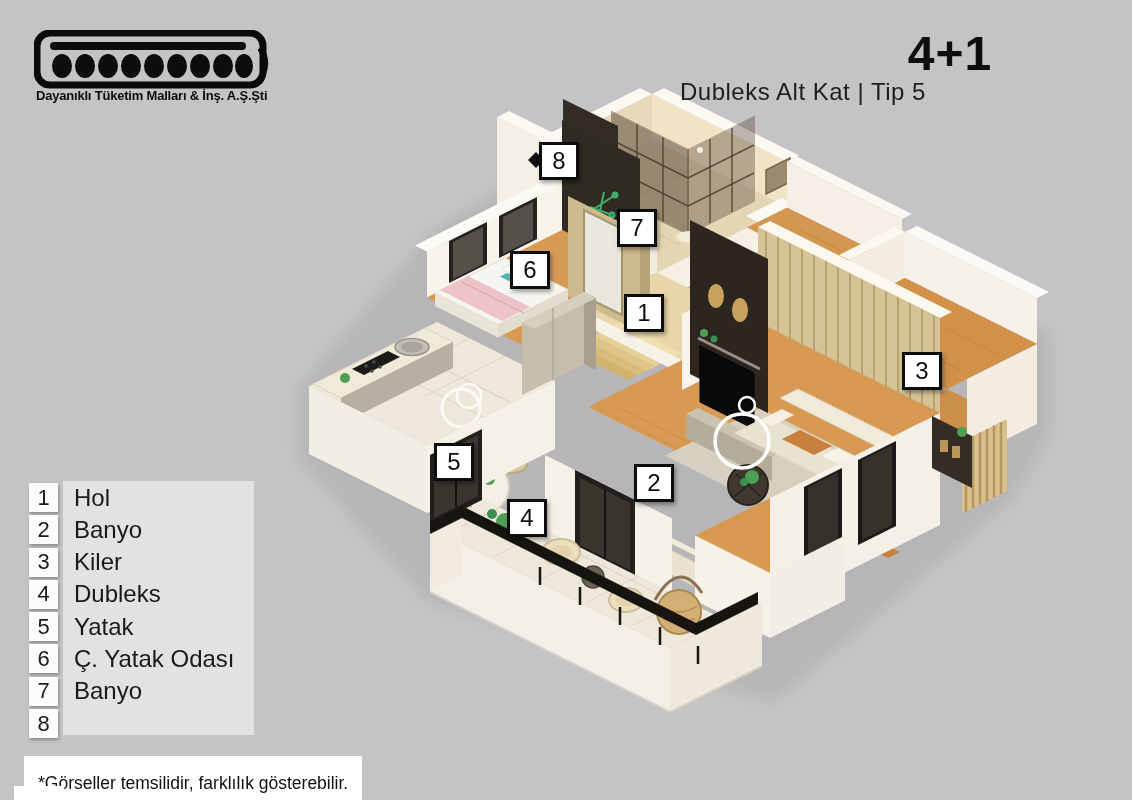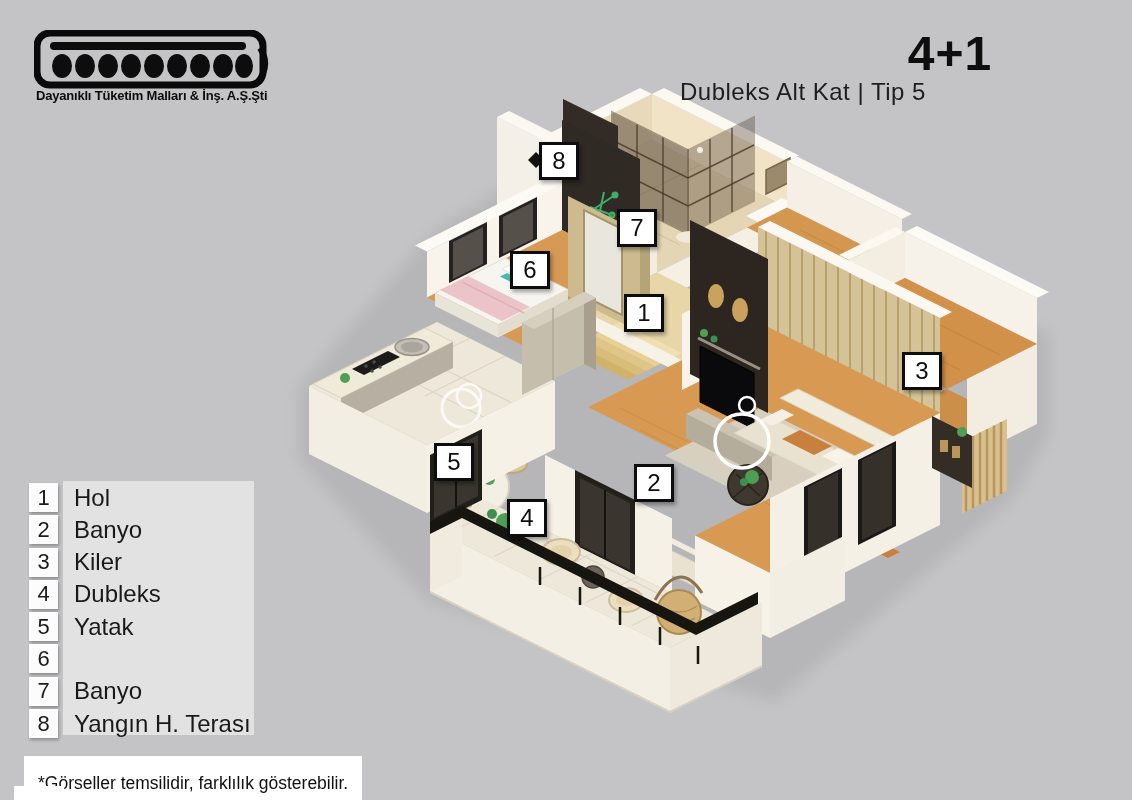--- a/index.html
+++ b/index.html
@@ -434,6 +434,7 @@
     </div>
     <div class="legend-row">
       <div class="legend-num">6</div>
+      <div class="legend-label">Ç. Yatak Odası</div>
     </div>
     <div class="legend-row">
       <div class="legend-num">7</div>

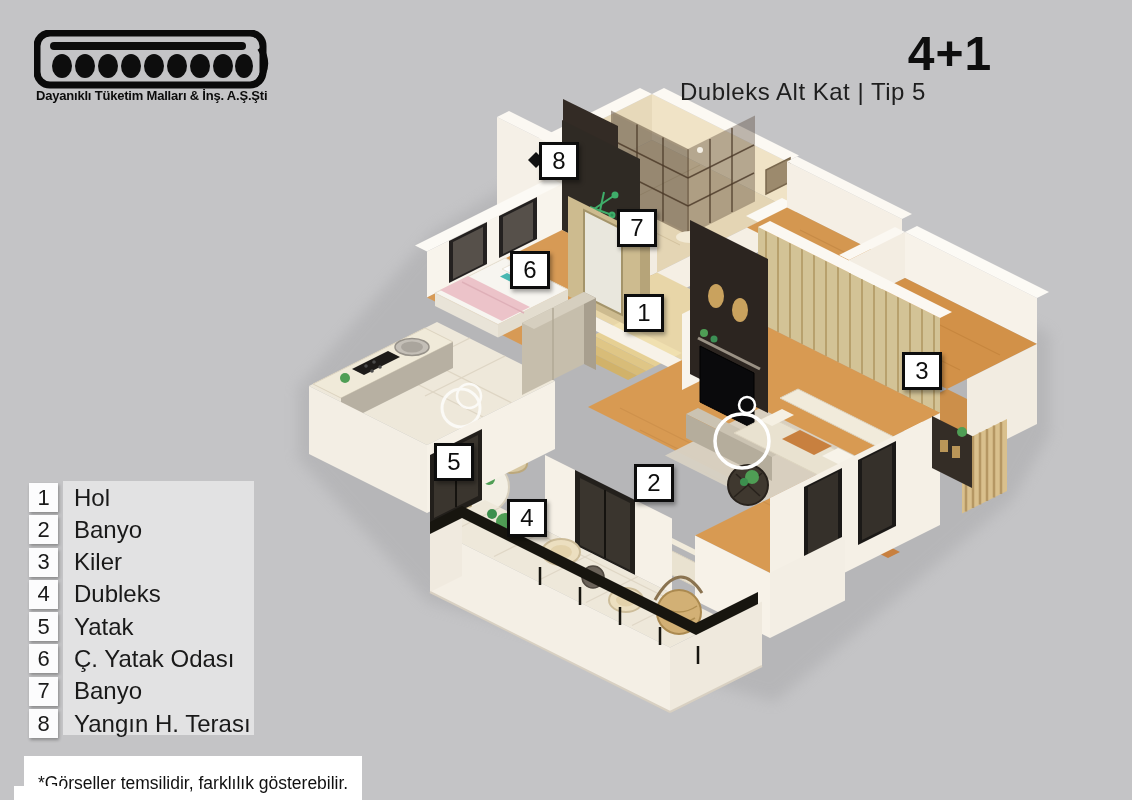--- a/index.html
+++ b/index.html
@@ -442,7 +442,6 @@
     </div>
     <div class="legend-row">
       <div class="legend-num">8</div>
-      <div class="legend-label">Yangın H. Terası</div>
     </div>
   </div>
 

